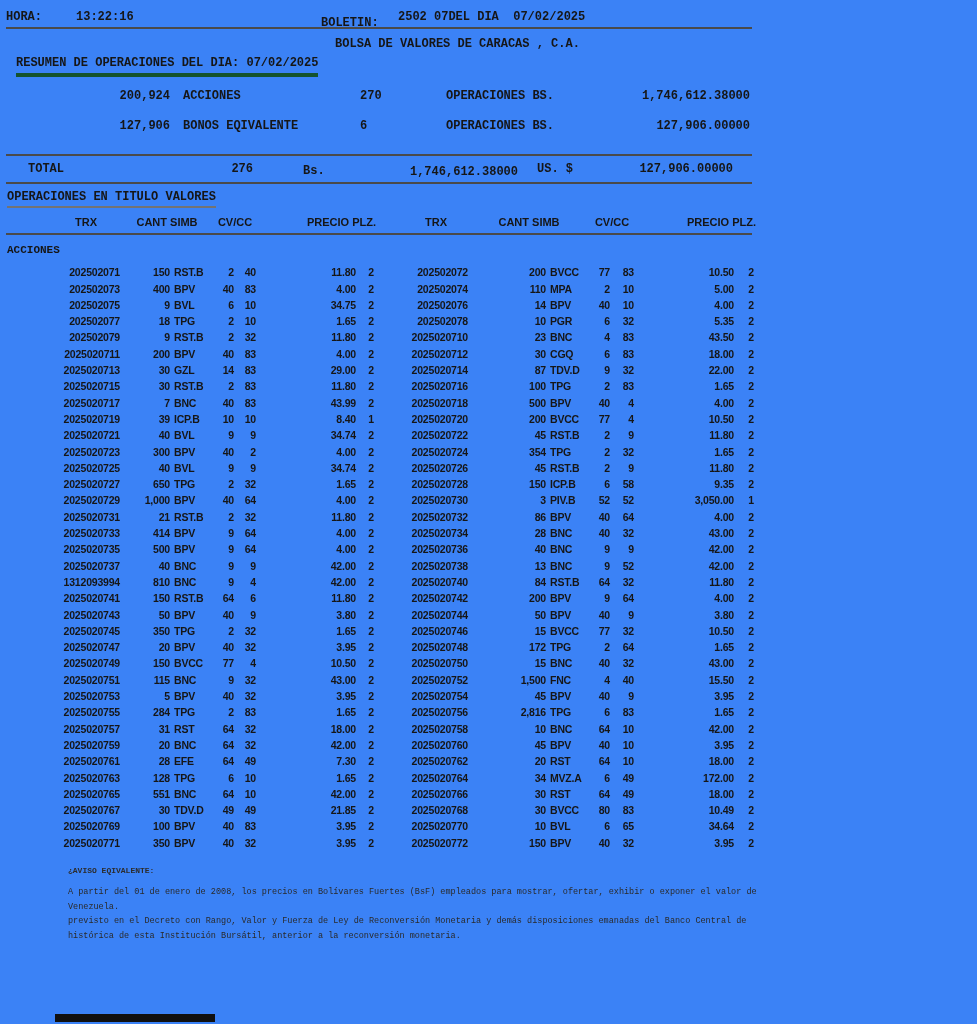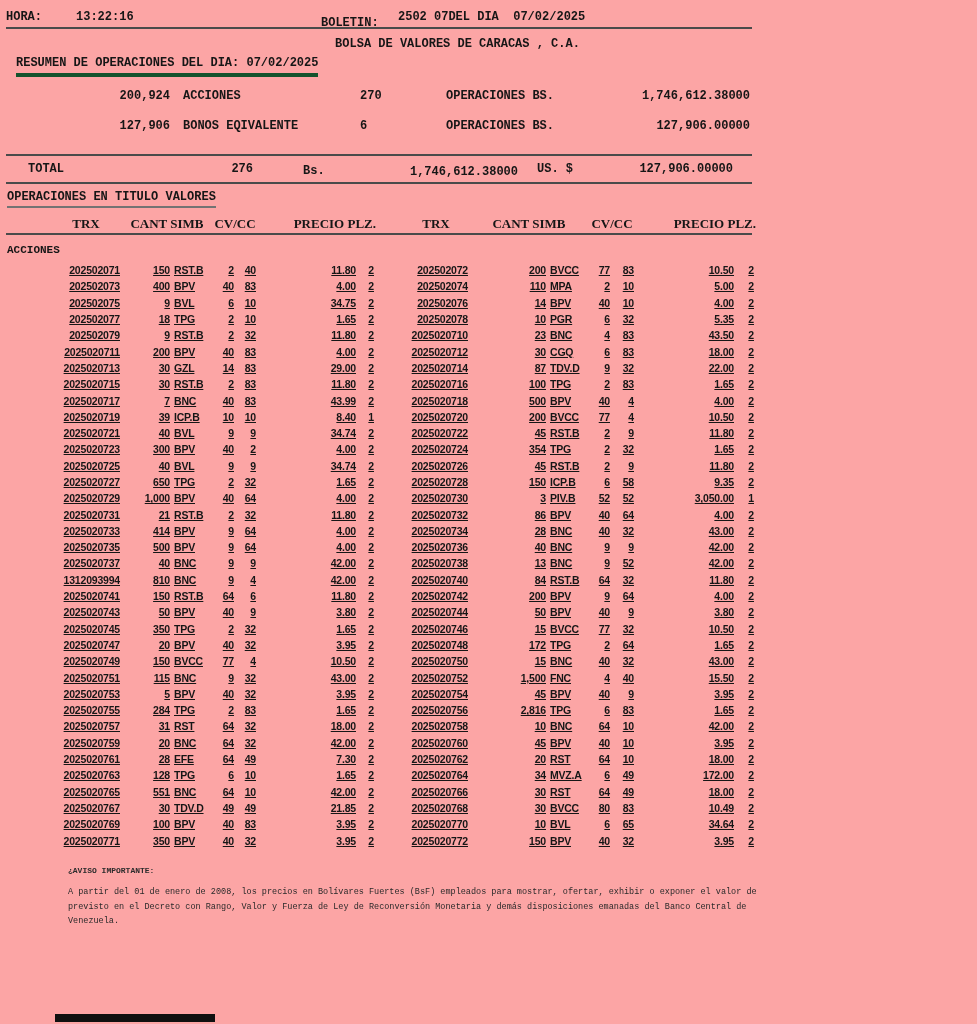--- a/index.html
+++ b/index.html
@@ -3,7 +3,7 @@
 <meta charset="utf-8">
 <style>
   html,body{margin:0;padding:0;background:#fff;}
-  #page{position:relative;width:977px;height:1024px;background:#fca5a5;overflow:hidden;
+  #page{position:relative;width:977px;height:1024px;background:#3b82f6;overflow:hidden;
         font-family:"Liberation Mono",monospace;color:#161616;}
   .rule{position:absolute;height:2px;background:#4a4a4a;left:6px;width:746px;}
   .mono{font-family:"Liberation Mono",monospace;font-weight:bold;font-size:12px;white-space:pre;}

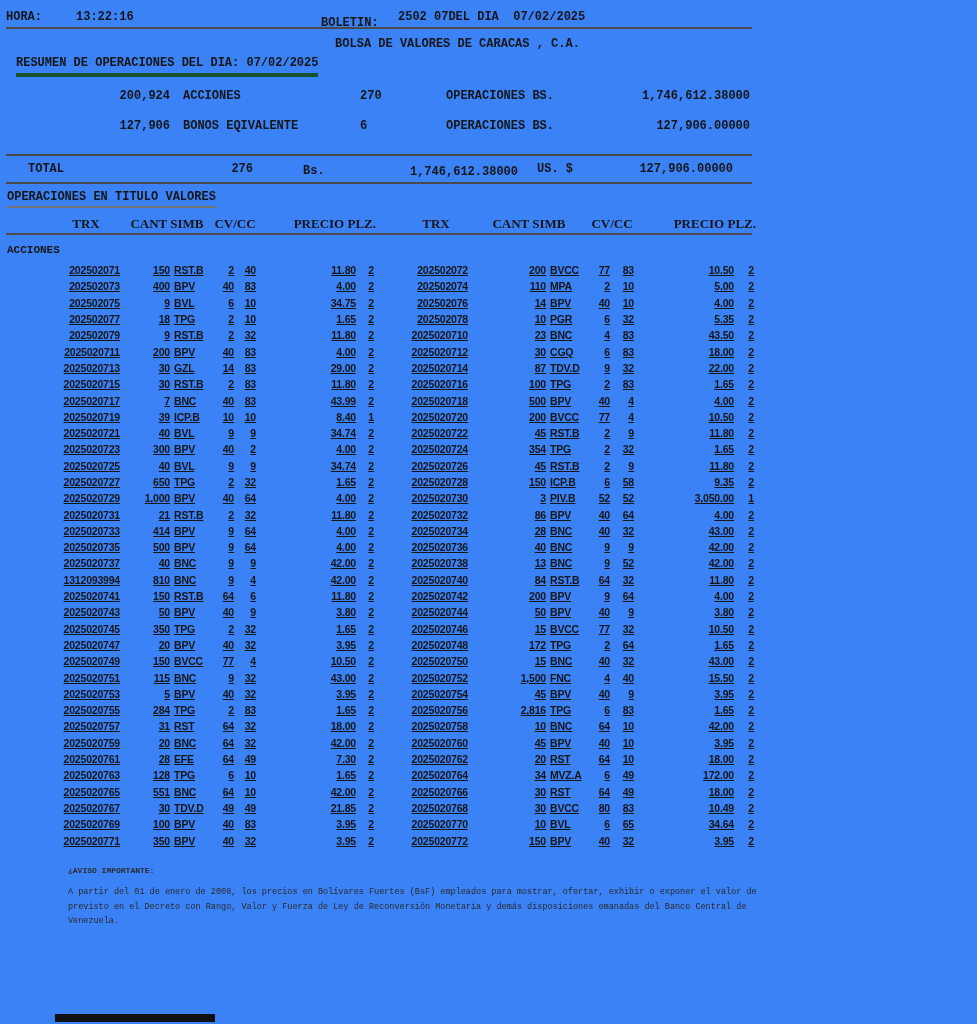--- a/index.html
+++ b/index.html
@@ -42,7 +42,7 @@
   #tbl-head{position:absolute;top:216px;left:0;display:flex;}
   .hdr-l{display:grid;grid-template-columns:68px 94px 42px 120px;padding-left:52px;}
   .hdr-r{display:grid;grid-template-columns:64px 122px 44px 122px;margin-left:28px;}
-  #tbl-head div{font-family:Liberation Serif, serif;font-weight:bold;font-size:13px;white-space:pre;}
+  #tbl-head div{font-family:Liberation Sans, sans-serif;font-weight:bold;font-size:11px;white-space:pre;}
   .h-c{text-align:center;} .h-r{text-align:right;}
   #rule-head{top:233px;}
   #group-label{top:244px;left:7px;font-size:11px;}

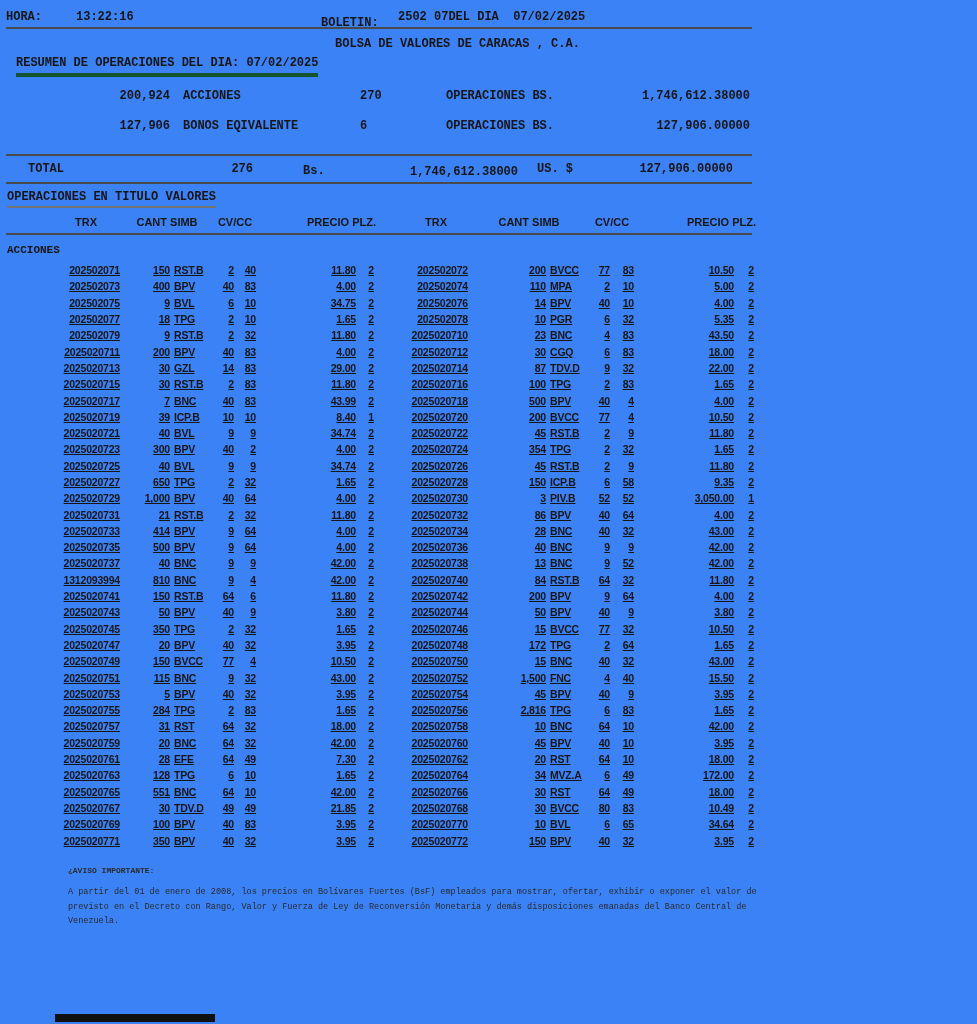--- a/index.html
+++ b/index.html
@@ -49,7 +49,7 @@
 
   
   #rows{position:absolute;top:262px;left:0;}
-  .row{display:flex;height:16.3px;align-items:center;text-decoration:underline;}
+  .row{display:flex;height:16.3px;align-items:flex-end;}
   .half-l{display:grid;grid-template-columns:68px 50px 44px 20px 22px 100px 20px;padding-left:52px;}
   .half-r{display:grid;grid-template-columns:64px 78px 44px 20px 24px 100px 22px;margin-left:28px;}
   .row div{font-family:"Liberation Sans",sans-serif;font-weight:bold;font-size:10.5px;

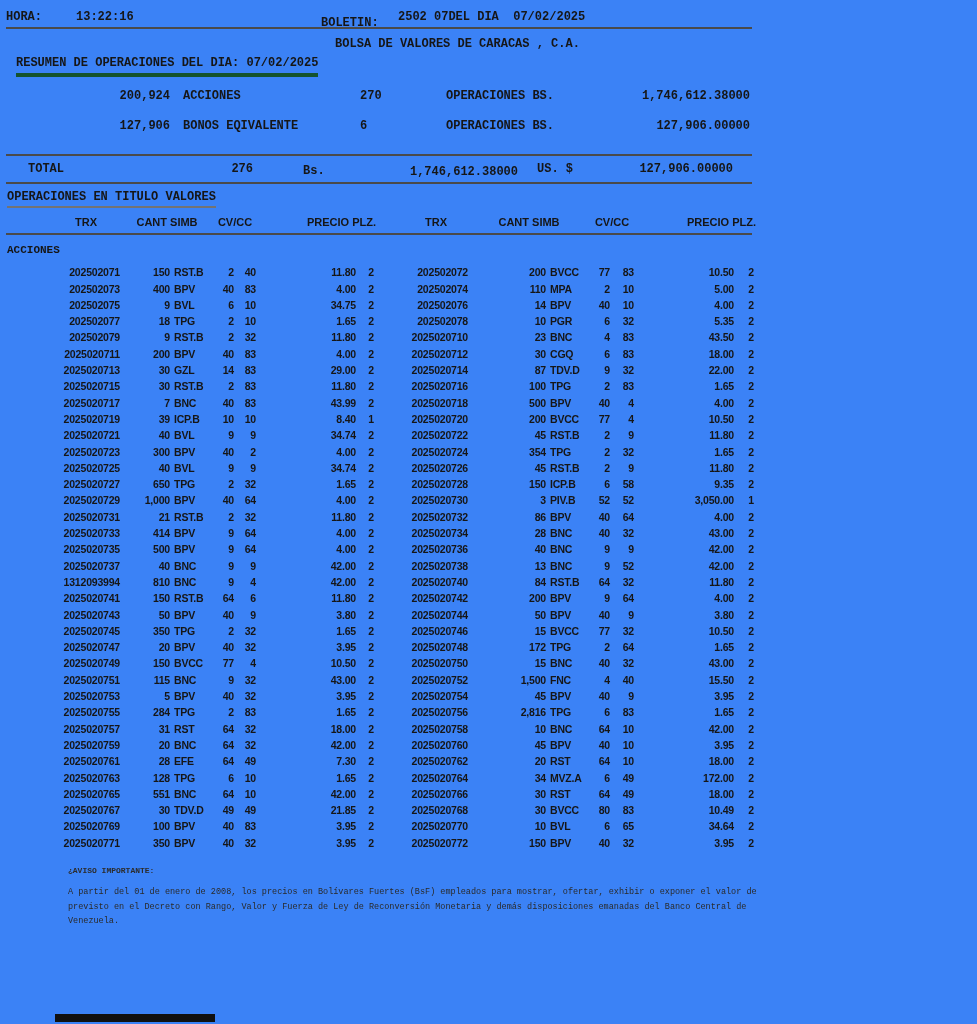--- a/index.html
+++ b/index.html
@@ -272,7 +272,7 @@
       </div>
     </div>
 
-  <span class="abs" id="aviso-title" style="font-family:'Liberation Mono',monospace;">¿AVISO IMPORTANTE:</span>
+  <span class="abs" id="aviso-title" style="font-family:'Liberation Mono',monospace;">¿AVISO EQIVALENTE:</span>
   <div id="aviso-lines">
     <div>A partir del 01 de enero de 2008, los precios en Bolívares Fuertes (BsF) empleados para mostrar, ofertar, exhibir o exponer el valor de</div>
     <div>previsto en el Decreto con Rango, Valor y Fuerza de Ley de Reconversión Monetaria y demás disposiciones emanadas del Banco Central de</div>

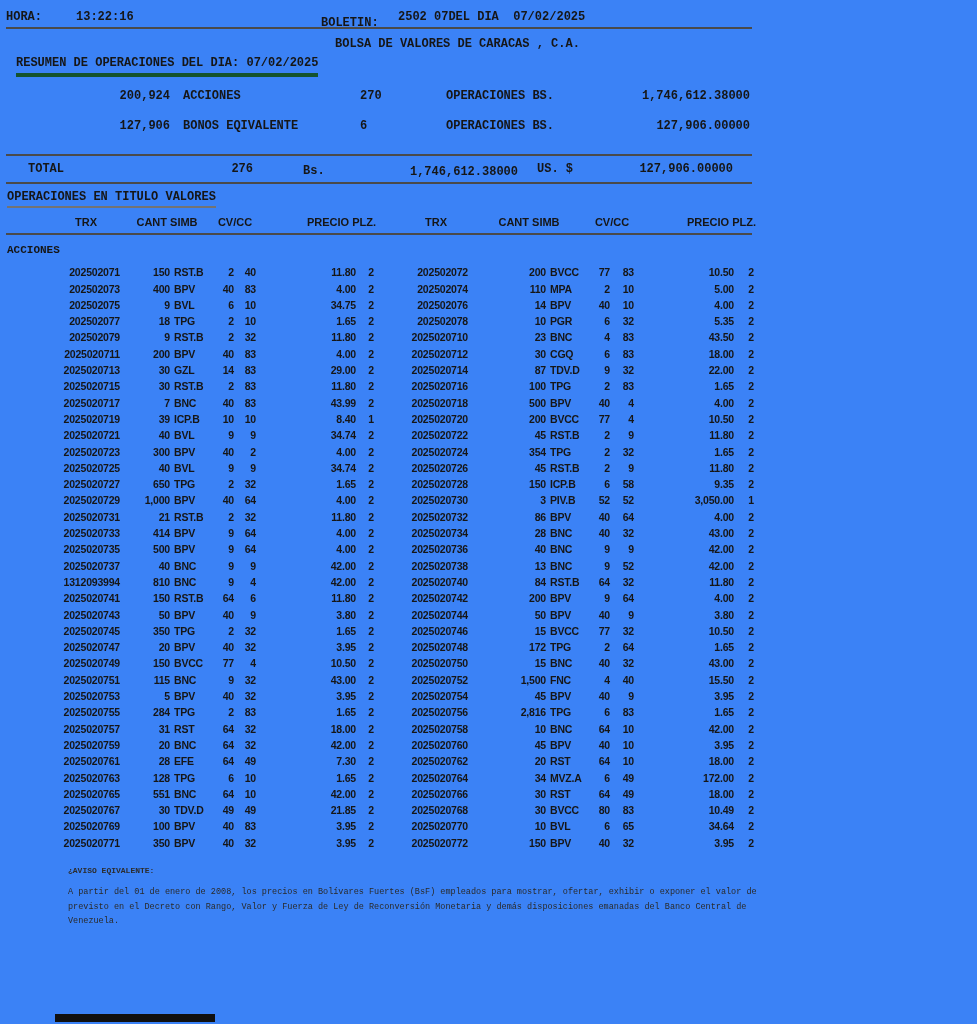--- a/index.html
+++ b/index.html
@@ -275,8 +275,8 @@
   <span class="abs" id="aviso-title" style="font-family:'Liberation Mono',monospace;">¿AVISO EQIVALENTE:</span>
   <div id="aviso-lines">
     <div>A partir del 01 de enero de 2008, los precios en Bolívares Fuertes (BsF) empleados para mostrar, ofertar, exhibir o exponer el valor de</div>
+    <div>Venezuela.</div>
     <div>previsto en el Decreto con Rango, Valor y Fuerza de Ley de Reconversión Monetaria y demás disposiciones emanadas del Banco Central de</div>
-    <div>Venezuela.</div>
   </div>
 
   <div id="bottom-bar"></div>

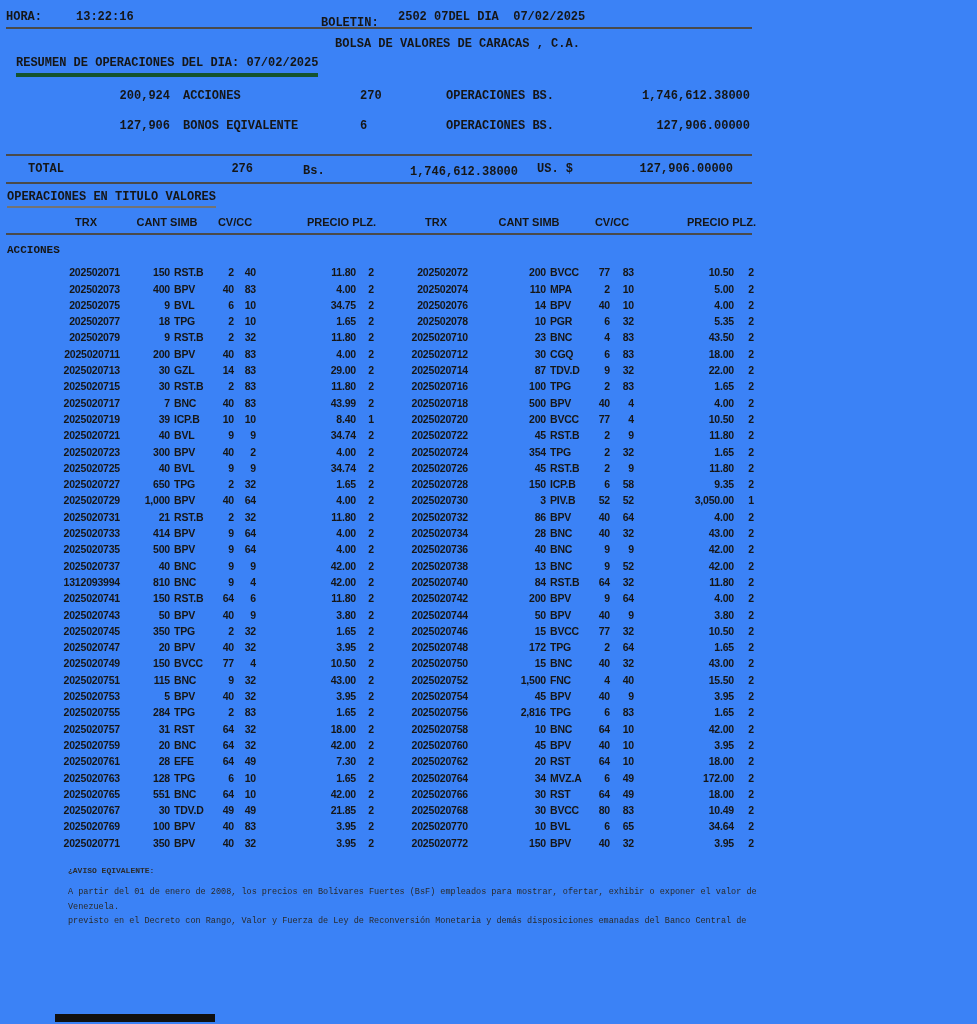--- a/index.html
+++ b/index.html
@@ -277,6 +277,7 @@
     <div>A partir del 01 de enero de 2008, los precios en Bolívares Fuertes (BsF) empleados para mostrar, ofertar, exhibir o exponer el valor de</div>
     <div>Venezuela.</div>
     <div>previsto en el Decreto con Rango, Valor y Fuerza de Ley de Reconversión Monetaria y demás disposiciones emanadas del Banco Central de</div>
+    <div>histórica de esta Institución Bursátil, anterior a la reconversión monetaria.</div>
   </div>
 
   <div id="bottom-bar"></div>

